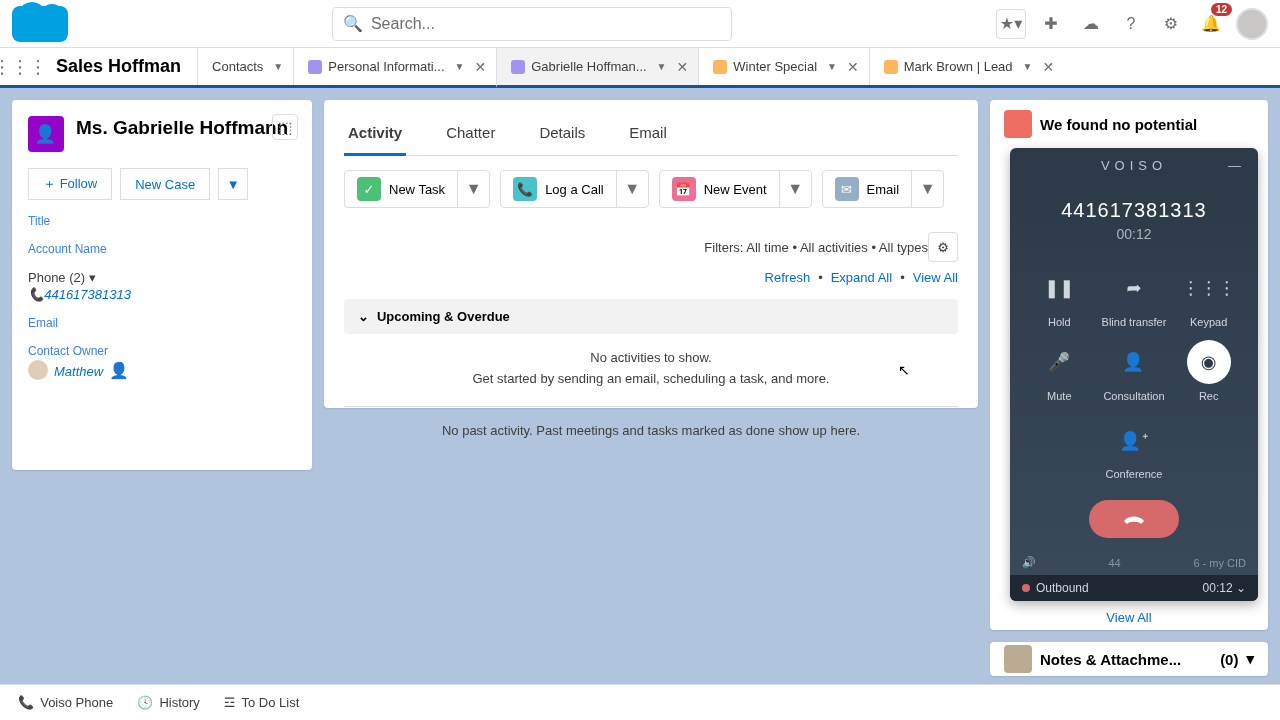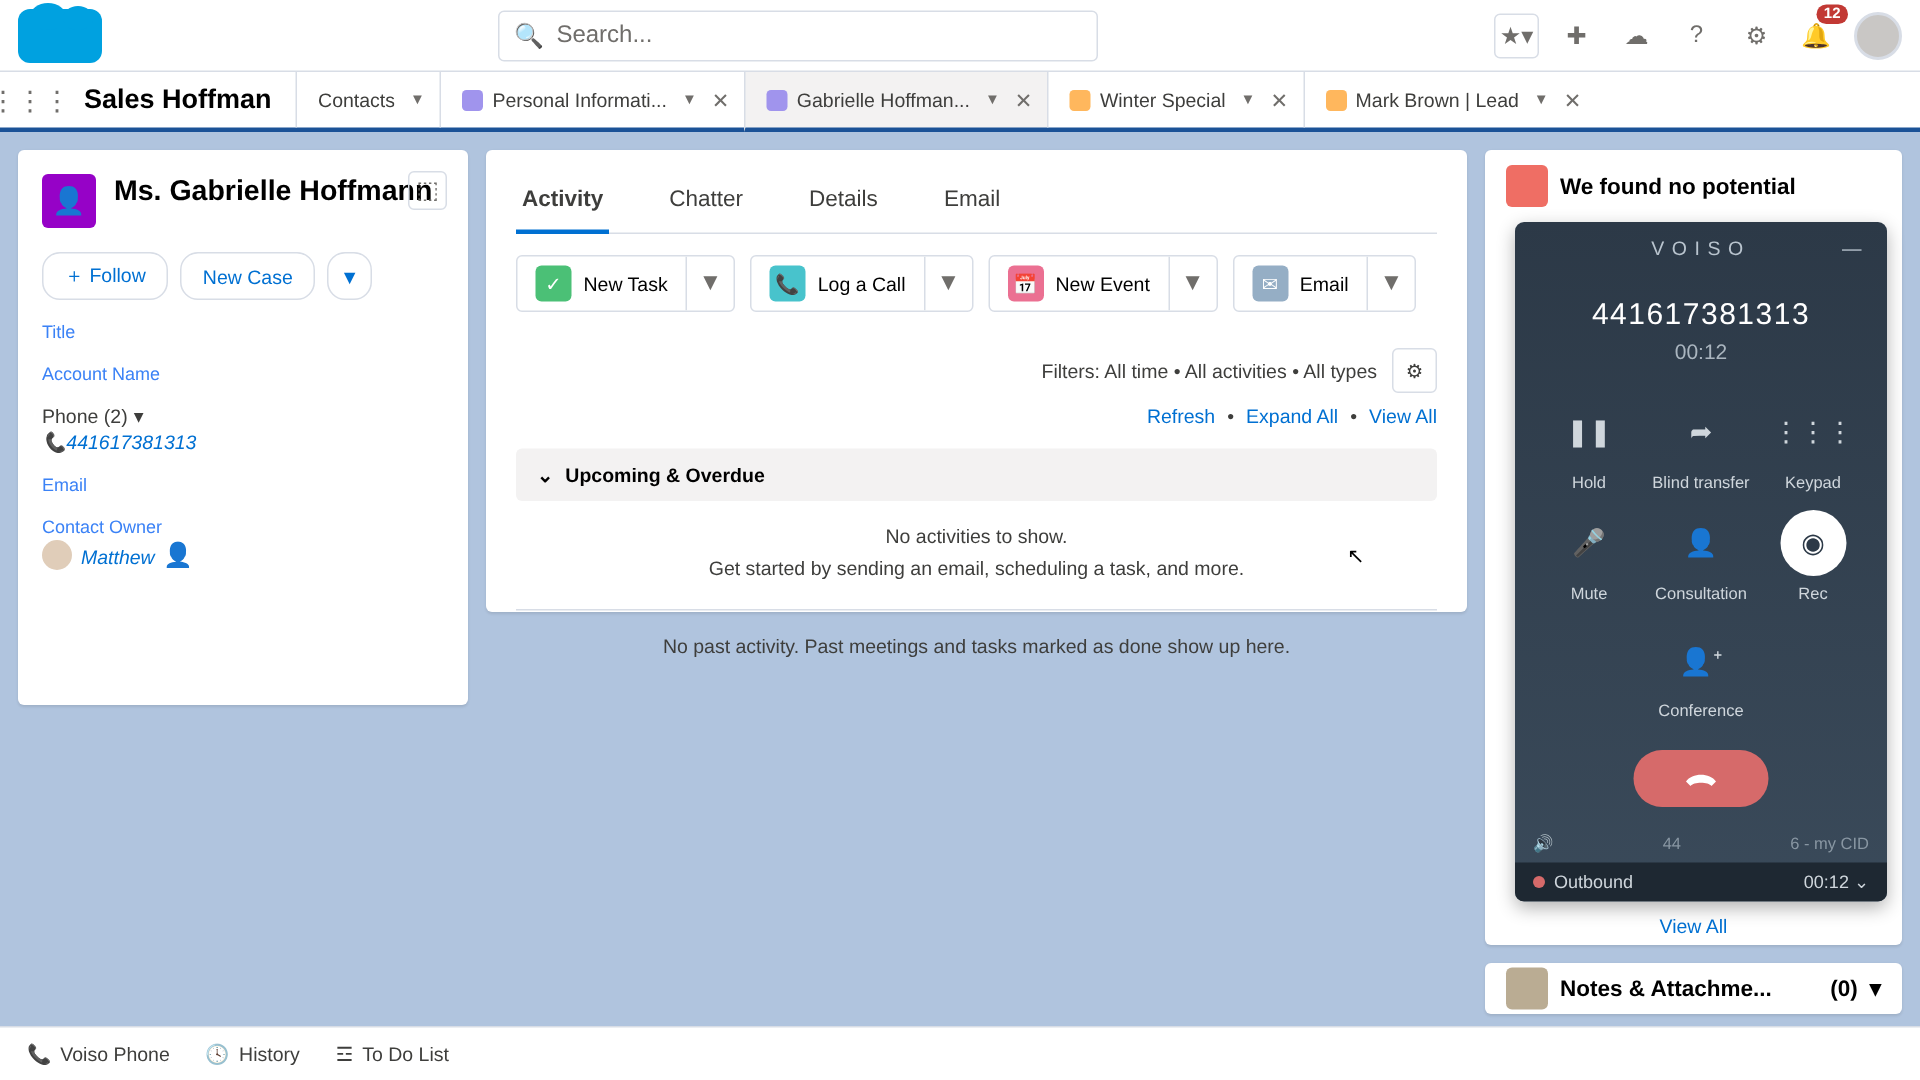--- a/index.html
+++ b/index.html
@@ -41,7 +41,7 @@
 .contact-name { font-size: 19px; font-weight: 600; line-height: 1.25; }
 .hier-icon { position: absolute; top: 14px; right: 14px; width: 26px; height: 26px; border: 1px solid #d8dde6; border-radius: 4px; display: flex; align-items: center; justify-content: center; color: #706e6b; cursor: pointer; }
 .btn-row { display: flex; gap: 8px; margin-top: 16px; }
-.btn { border: 1px solid #d8dde6; border-radius: 12px; padding: 6px 14px; font-size: 13px; color: #0070d2; background: #fff; cursor: pointer; }
+.btn { border: 1px solid #d8dde6; border-radius: 0; padding: 6px 14px; font-size: 13px; color: #0070d2; background: #fff; cursor: pointer; }
 .btn-drop { width: 30px; padding: 6px 0; text-align: center; }
 .field { margin-top: 14px; }
 .field-label { font-size: 12px; color: #3b82f6; }

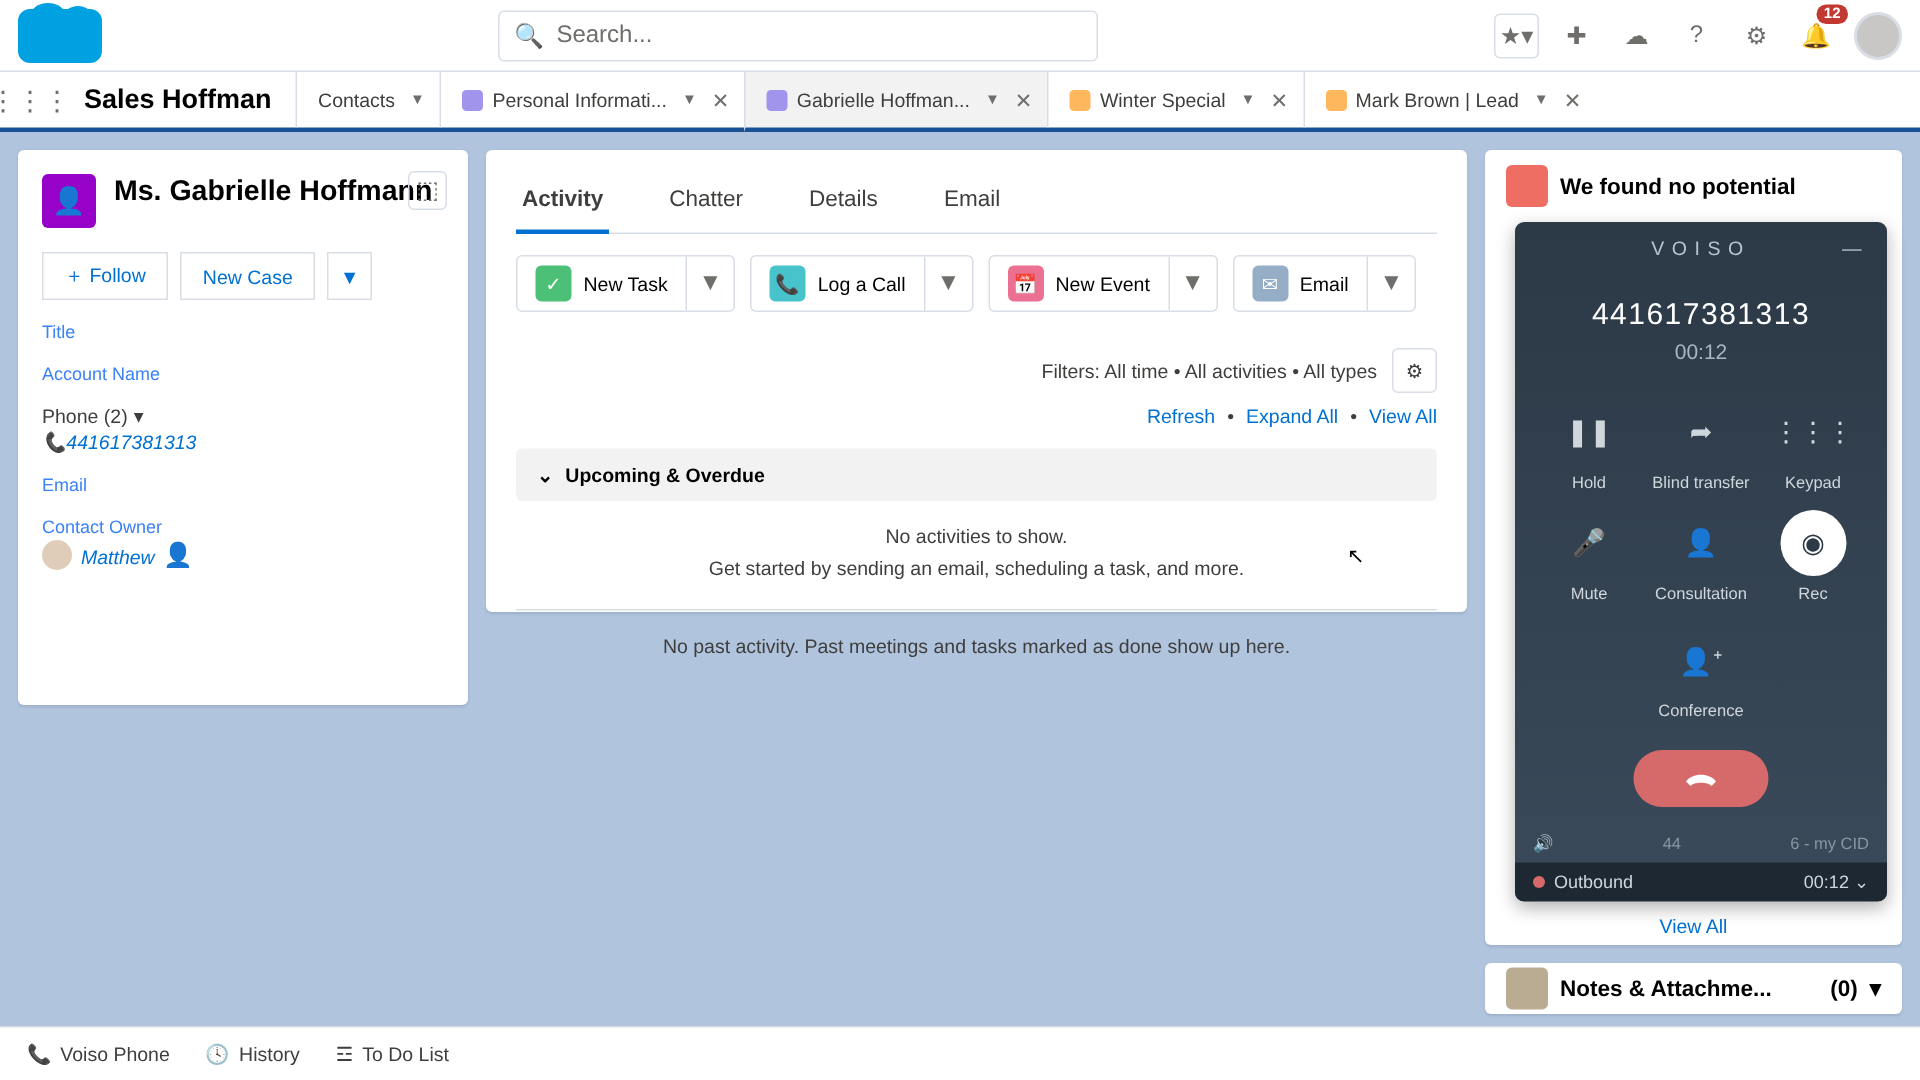--- a/index.html
+++ b/index.html
@@ -64,7 +64,7 @@
 .action-icon.event { background: #eb7092; }
 .action-icon.email { background: #95aec5; }
 .action-drop { width: 32px; border-left: 1px solid #d8dde6; display: flex; align-items: center; justify-content: center; color: #706e6b; cursor: pointer; }
-.filters-row { display: flex; justify-content: flex-end; align-items: center; gap: 10px; margin-top: 24px; font-size: 13px; color: #3e3e3c; text-align: right; }
+.filters-row { display: flex; justify-content: flex-end; align-items: center; gap: 0; margin-top: 24px; font-size: 13px; color: #3e3e3c; text-align: right; }
 .gear-btn { width: 30px; height: 30px; border: 1px solid #d8dde6; border-radius: 4px; display: flex; align-items: center; justify-content: center; cursor: pointer; }
 .links-row { display: flex; justify-content: flex-end; gap: 8px; margin-top: 8px; font-size: 13px; color: #0070d2; }
 .section-hdr { background: #f3f2f2; padding: 10px 14px; margin-top: 14px; border-radius: 4px; display: flex; align-items: center; gap: 8px; font-weight: 600; font-size: 13px; }

